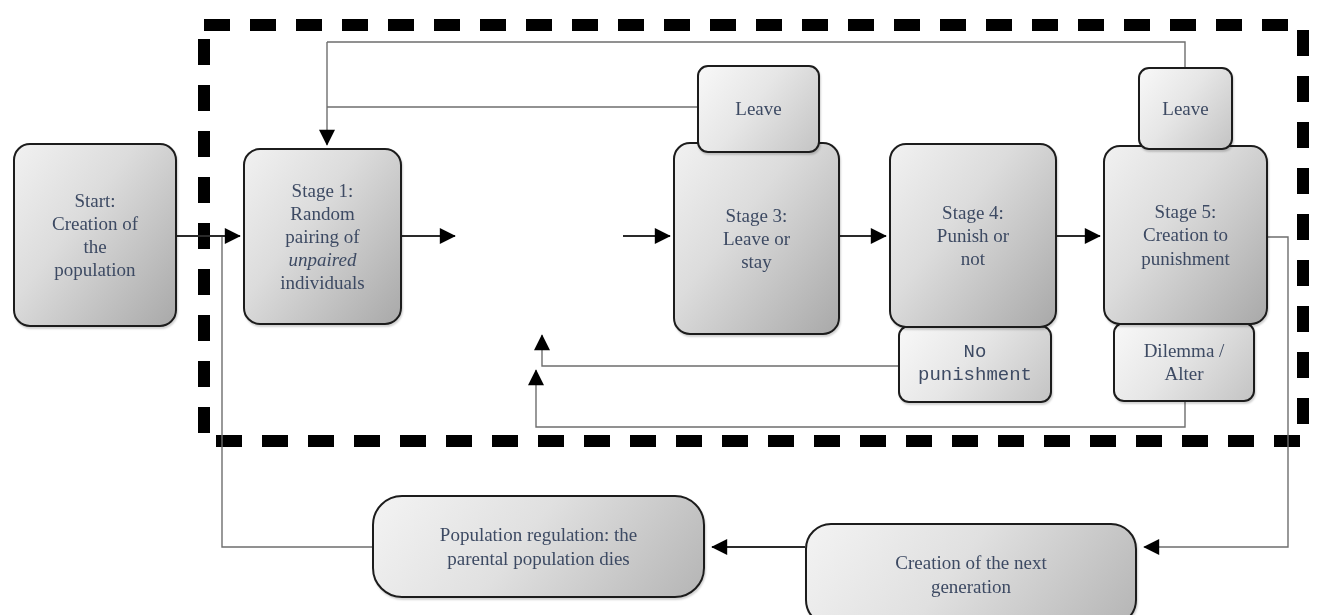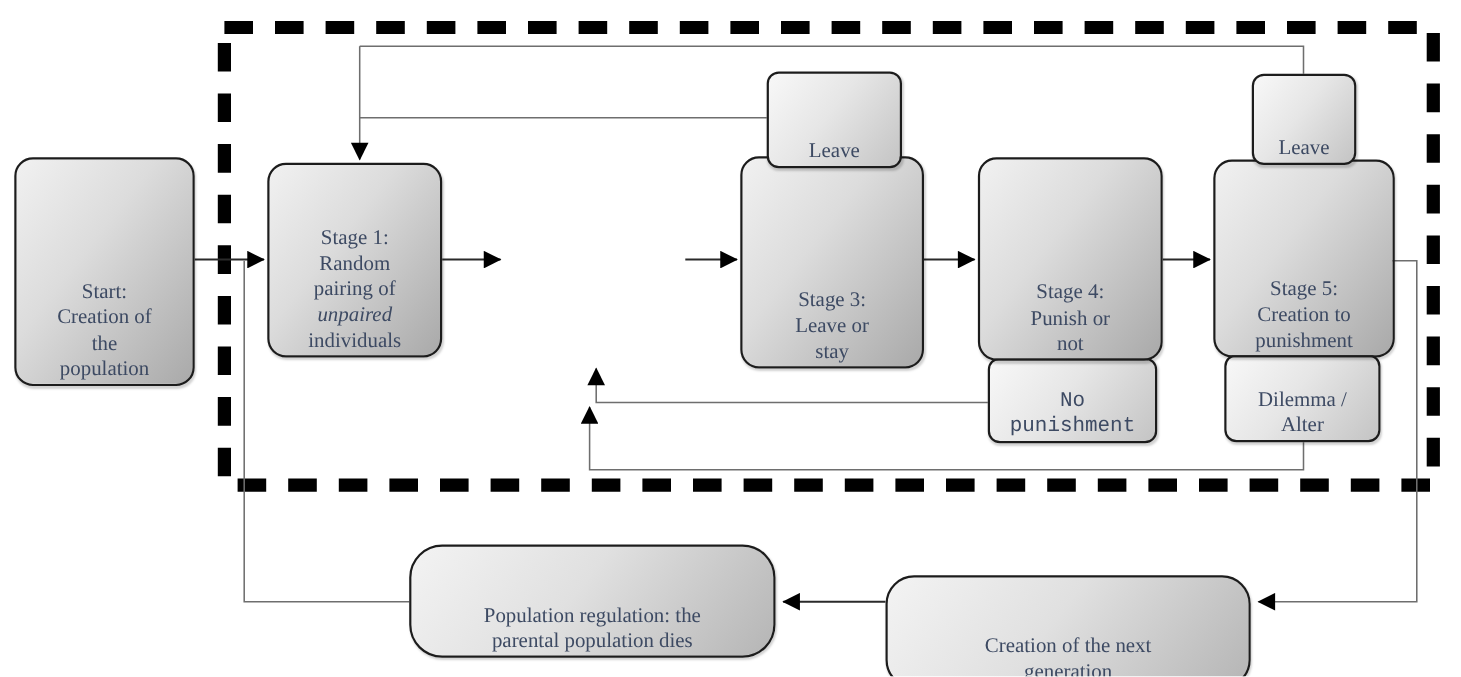--- a/index.html
+++ b/index.html
@@ -10,7 +10,7 @@
   .wires{position:absolute;left:0;top:0;z-index:1;}
   .node{
     position:absolute;box-sizing:border-box;
-    display:flex;align-items:flex-end;justify-content:center;
+    display:flex;align-items:center;justify-content:center;
     text-align:center;color:#3d4a63;font-size:19px;line-height:1.22;
     border:2.5px solid #1c1c1c;
     background:linear-gradient(128deg,#f1f1f1 0%,#dcdcdc 40%,#a9a9a9 100%);

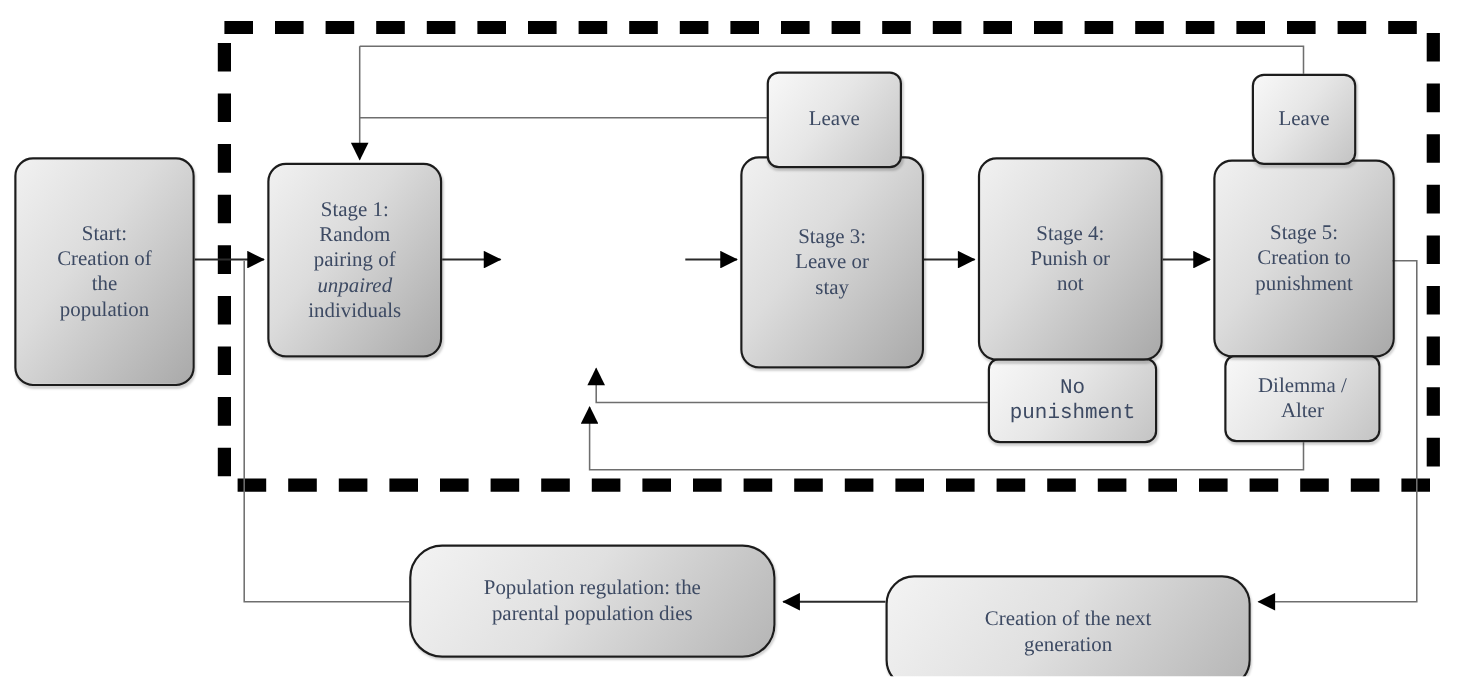--- a/index.html
+++ b/index.html
@@ -65,7 +65,7 @@
     <path d="M372 547 H222 V237" fill="none" stroke="#6e6e6e" stroke-width="1.4"></path>
   </svg>
 
-  <div class="node" style="left:13px;top:143px;width:164px;height:208px;">
+  <div class="node" style="left:13px;top:143px;width:164px;height:184px;">
     <span class="lbl">Start:
 Creation of
 the

